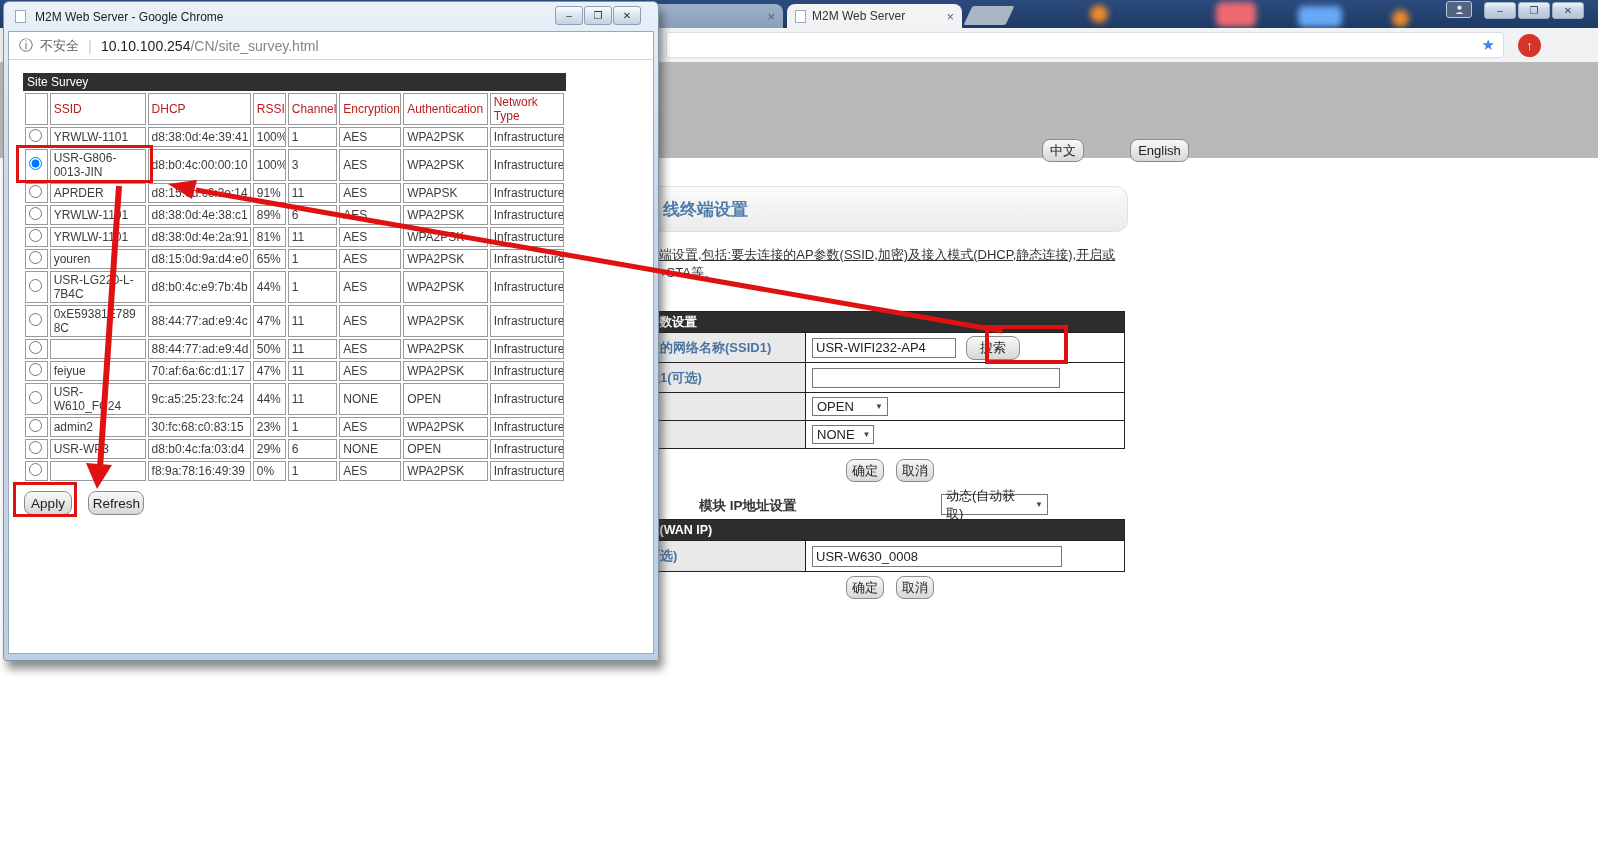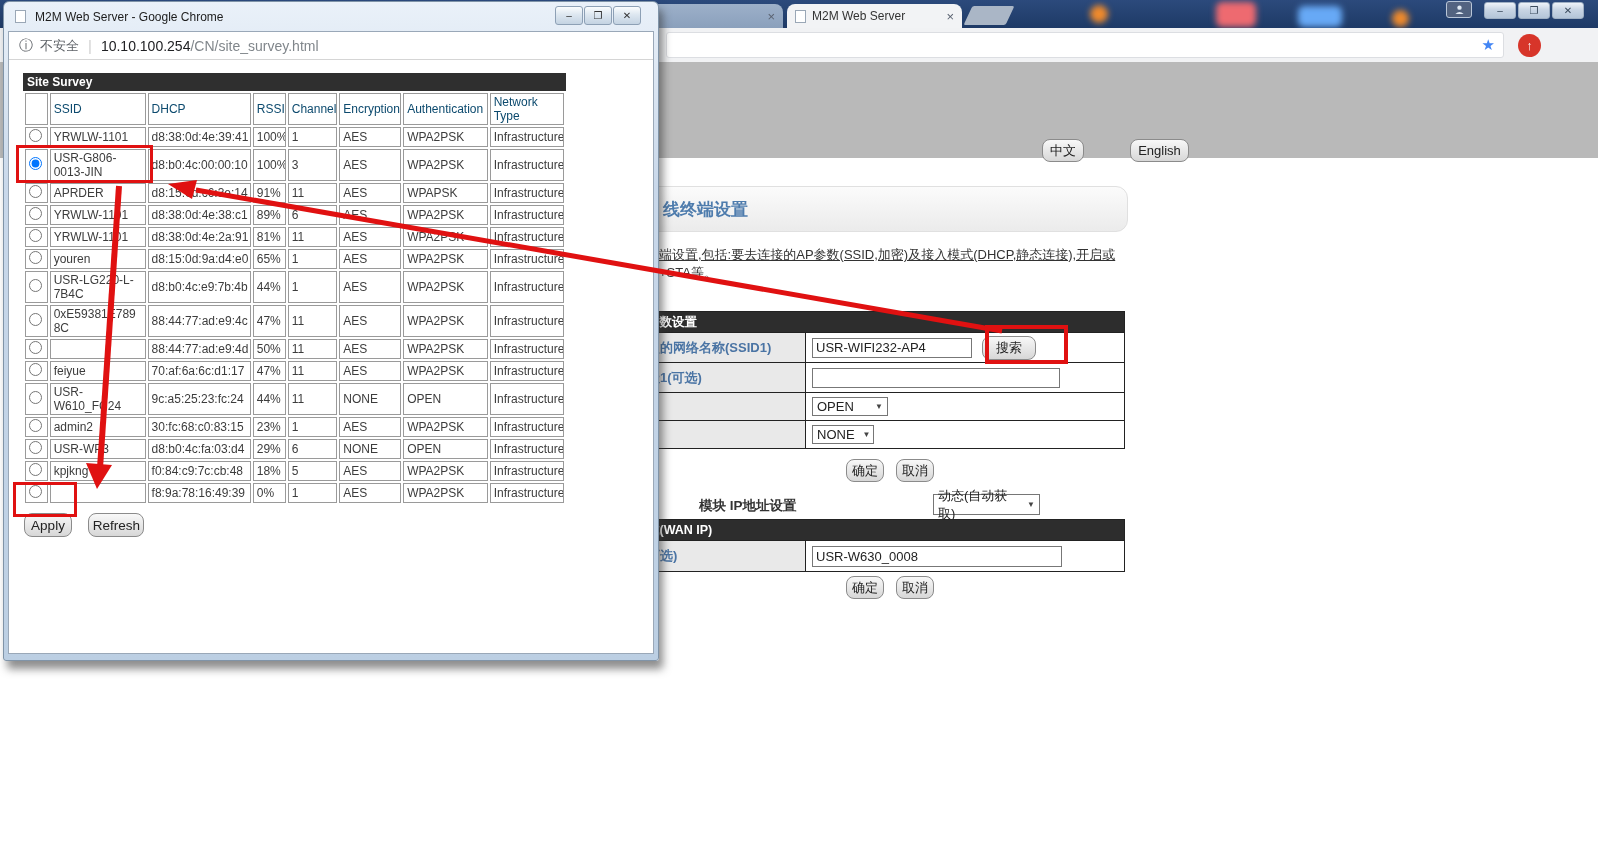--- a/index.html
+++ b/index.html
@@ -85,7 +85,7 @@
   .purl .path { color:#80868b; font-size:14px; }
   .pcontent { padding:13px 0 0 14px; }
   .sitebar { width:543px; height:18px; background:#2f2f2f; color:#fff; font-size:12px;
-    font-weight:bold; line-height:18px; padding-left:4px; }
+    font-weight:normal; line-height:18px; padding-left:4px; }
   table.ss { border-collapse:separate; border-spacing:2px; table-layout:fixed; width:543px;
     font-size:12px; color:#3c3c3c; }
   table.ss th, table.ss td { border:1px solid #9a9a9a; background:#fff; padding:1px 3px;

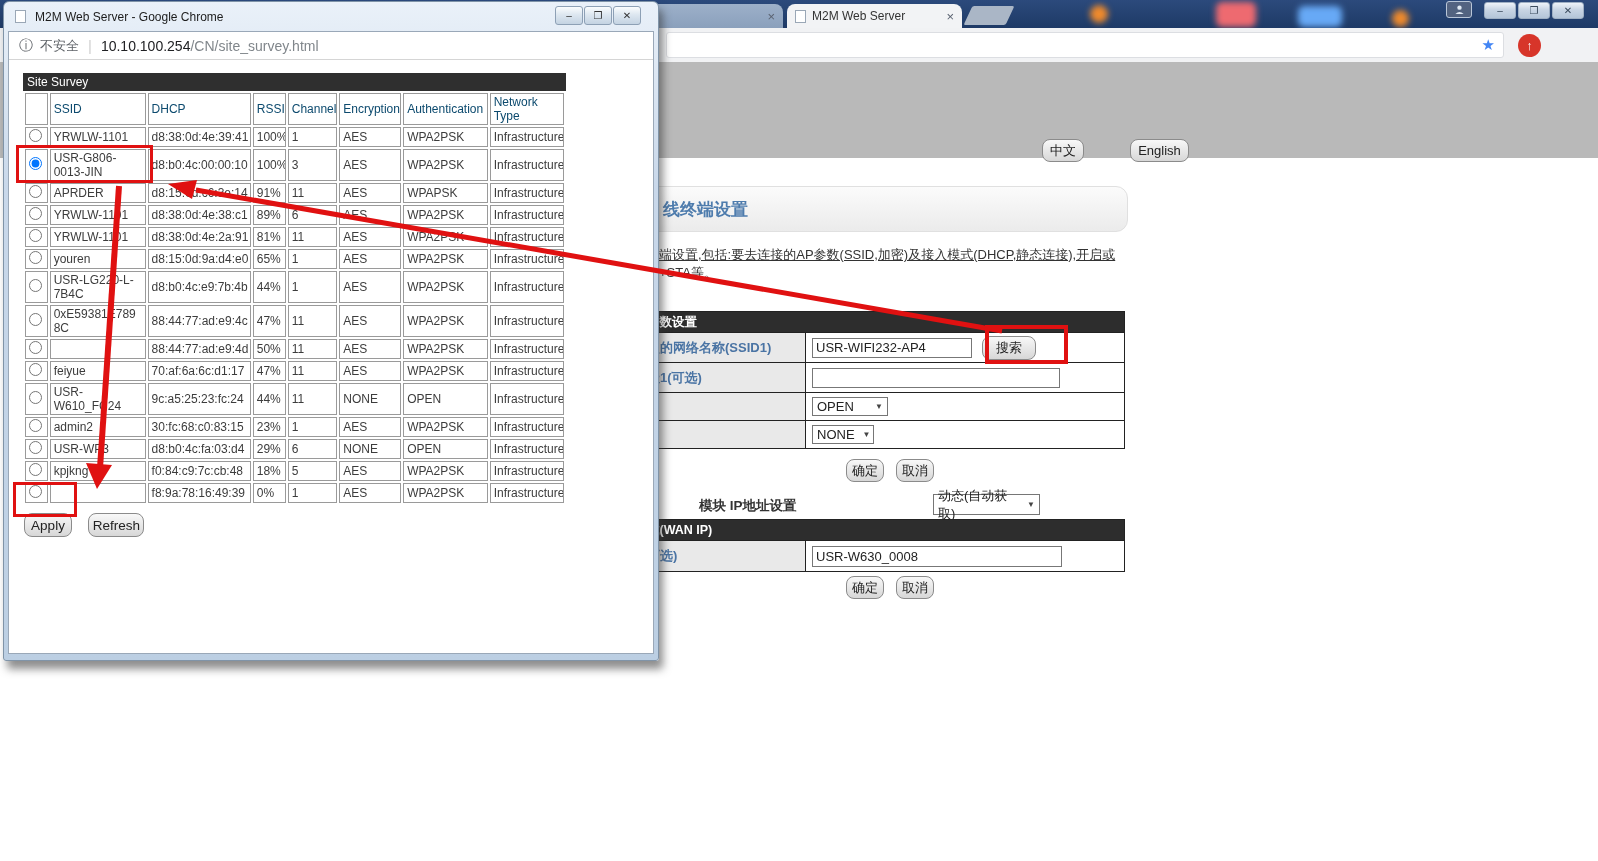--- a/index.html
+++ b/index.html
@@ -90,7 +90,7 @@
     font-size:12px; color:#3c3c3c; }
   table.ss th, table.ss td { border:1px solid #9a9a9a; background:#fff; padding:1px 3px;
     text-align:left; vertical-align:middle; font-weight:normal; overflow:hidden; }
-  table.ss th { white-space:nowrap; color:#0c4a6e; }
+  table.ss th { white-space:nowrap; color:#b91c1c; }
   table.ss th.wrap { white-space:normal; }
   table.ss td { white-space:nowrap; }
   table.ss td.ssidcol { white-space:normal; word-wrap:break-word; line-height:14px; }

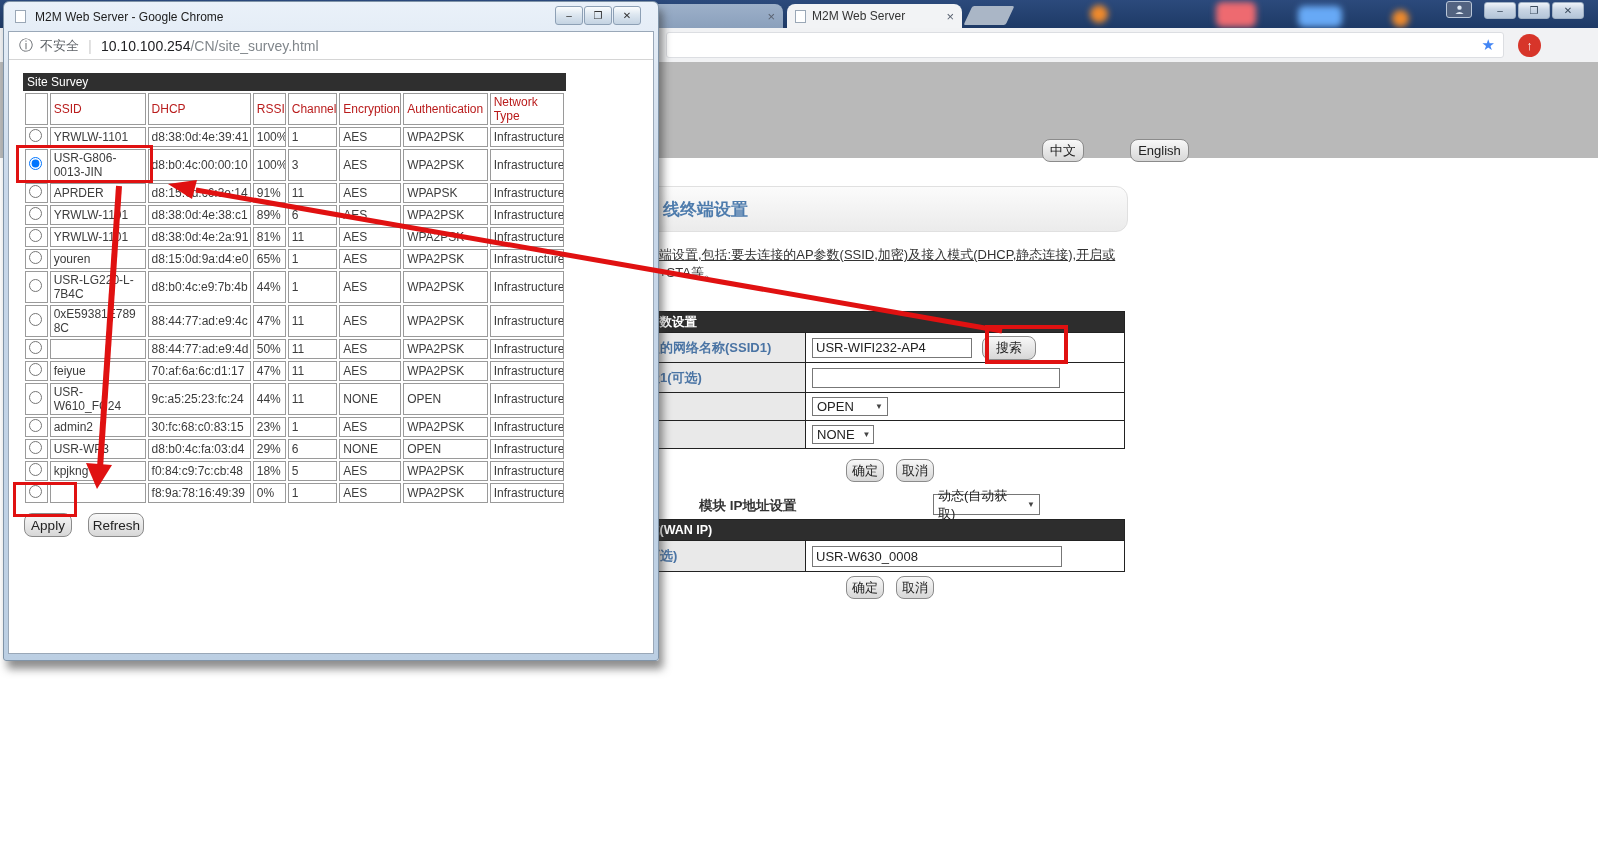--- a/index.html
+++ b/index.html
@@ -158,7 +158,7 @@
     <div class="frow" style="height:30px;">
       <div class="flabel">入的网络名称(SSID1)</div>
       <div class="fval">
-        <input class="tin" style="width: 160px;" value="USR-WIFI232-AP4">
+        <input class="tin" style="width: 144px;" value="USR-WIFI232-AP4">
         <button class="btn" style="margin-left:10px;width:54px;height:24px;">搜索</button>
       </div>
     </div>

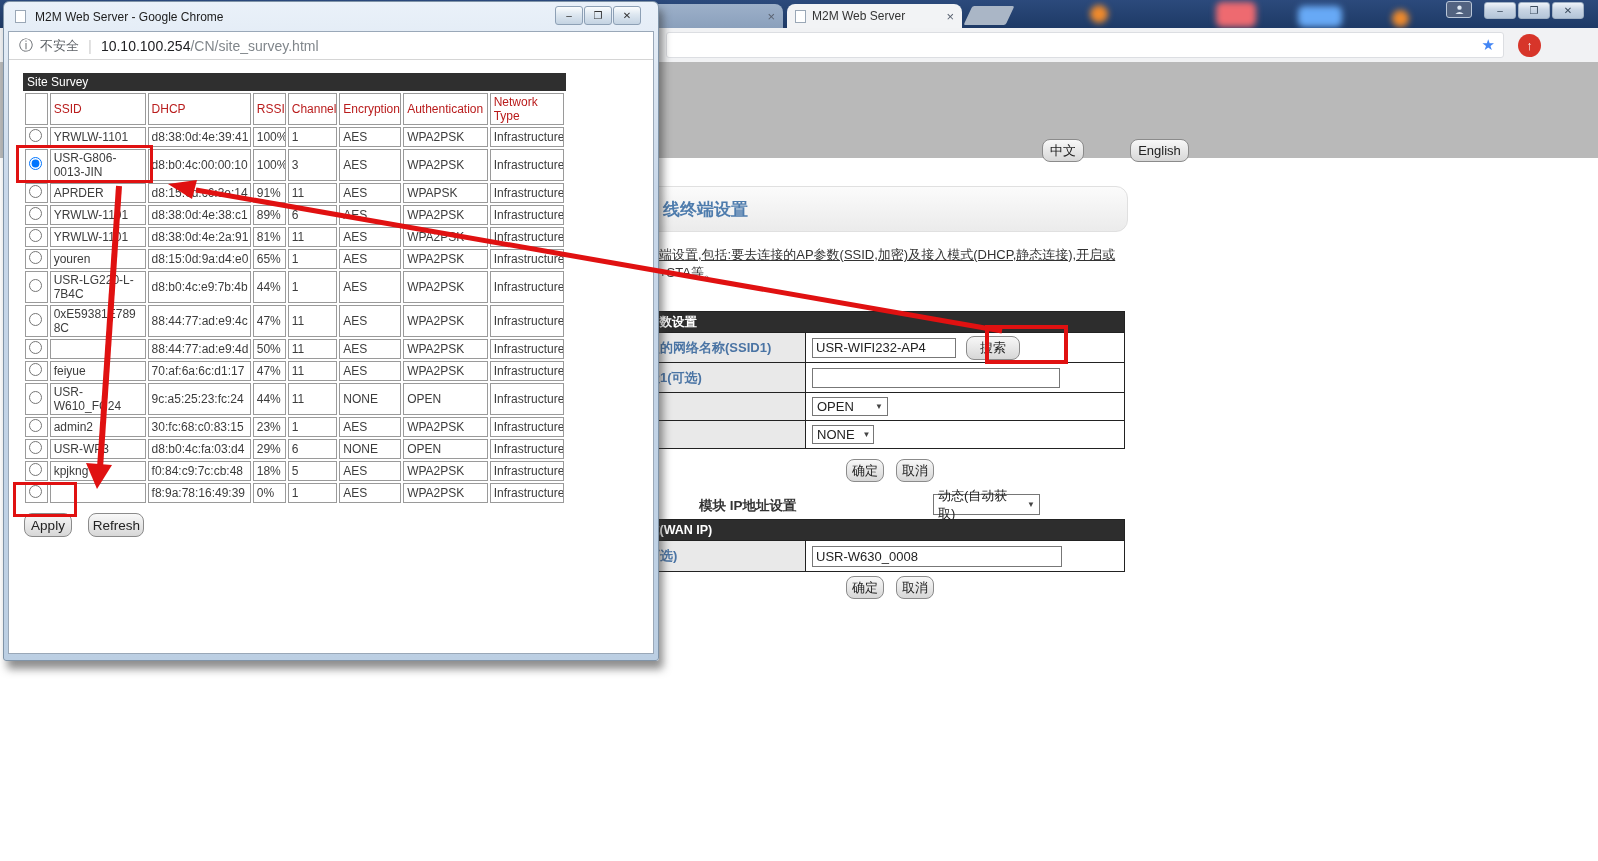--- a/index.html
+++ b/index.html
@@ -384,16 +384,6 @@
               </tr>
               <tr>
                 <td><input type="radio" name="ap" style=""></td>
-                <td class="ssidcol">kpjkng</td>
-                <td>f0:84:c9:7c:cb:48</td>
-                <td>18%</td>
-                <td>5</td>
-                <td>AES</td>
-                <td>WPA2PSK</td>
-                <td>Infrastructure</td>
-              </tr>
-              <tr>
-                <td><input type="radio" name="ap" style=""></td>
                 <td class="ssidcol"></td>
                 <td>f8:9a:78:16:49:39</td>
                 <td>0%</td>

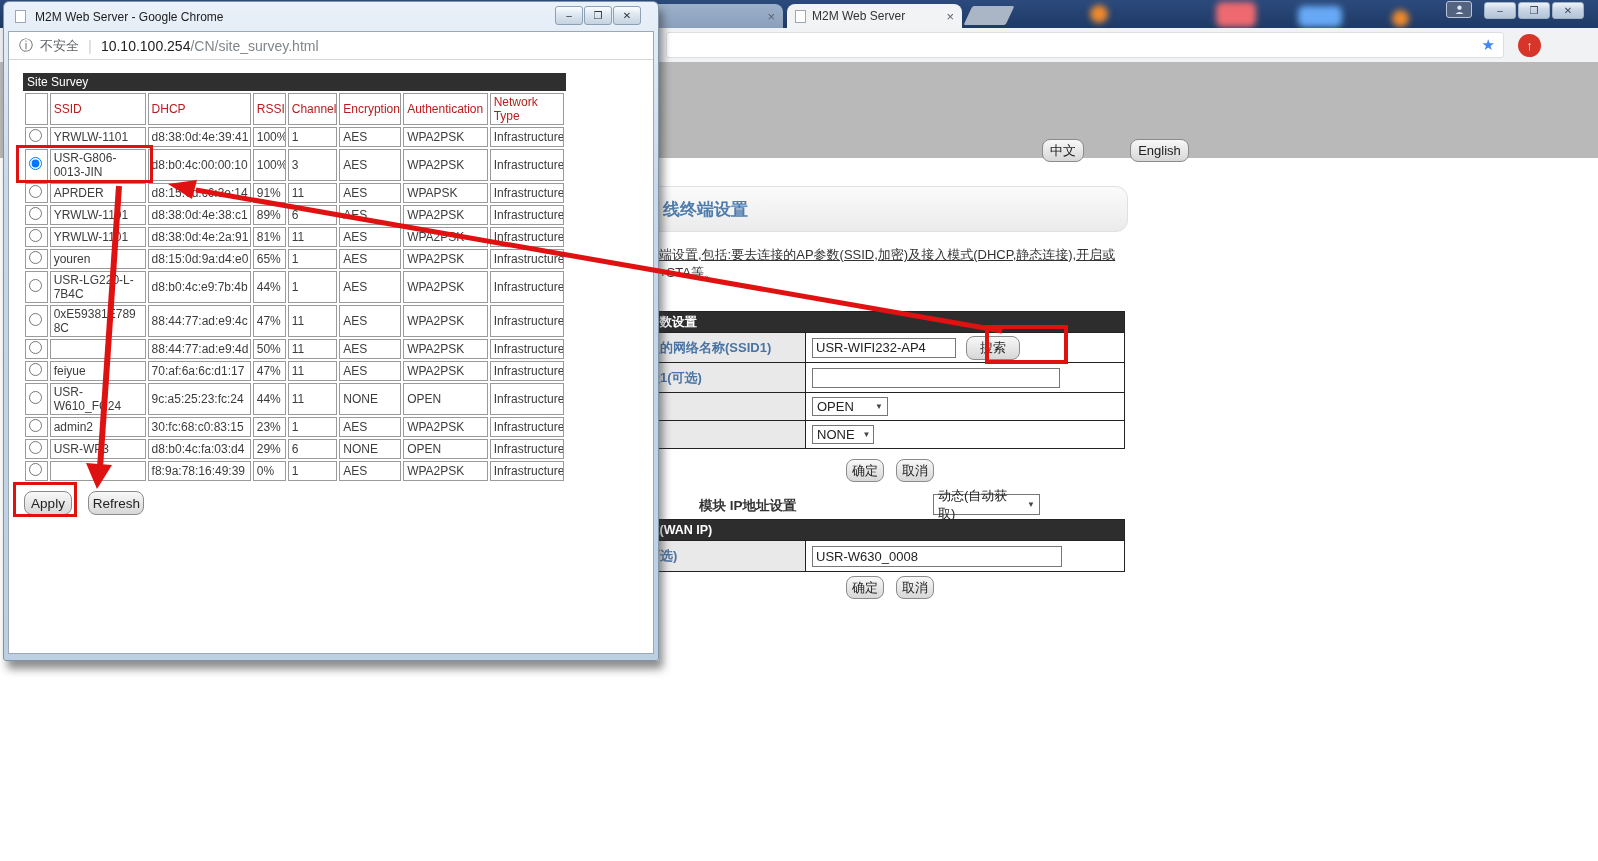--- a/index.html
+++ b/index.html
@@ -191,7 +191,7 @@
   <button class="btn okrow-btn" style="left:896px;top:459px;">取消</button>
 
   <div class="iplabel">模块 IP地址设置</div>
-  <div class="selbox" style="position:absolute;left:929px;top:494px;width:107px;height:21px;margin-left:4px;">
+  <div class="selbox" style="position:absolute;left:929px;top:494px;width:107px;height:21px;margin-left:12px;">
     <span>动态(自动获取)</span>
     <span class="dd">▼</span>
   </div>

